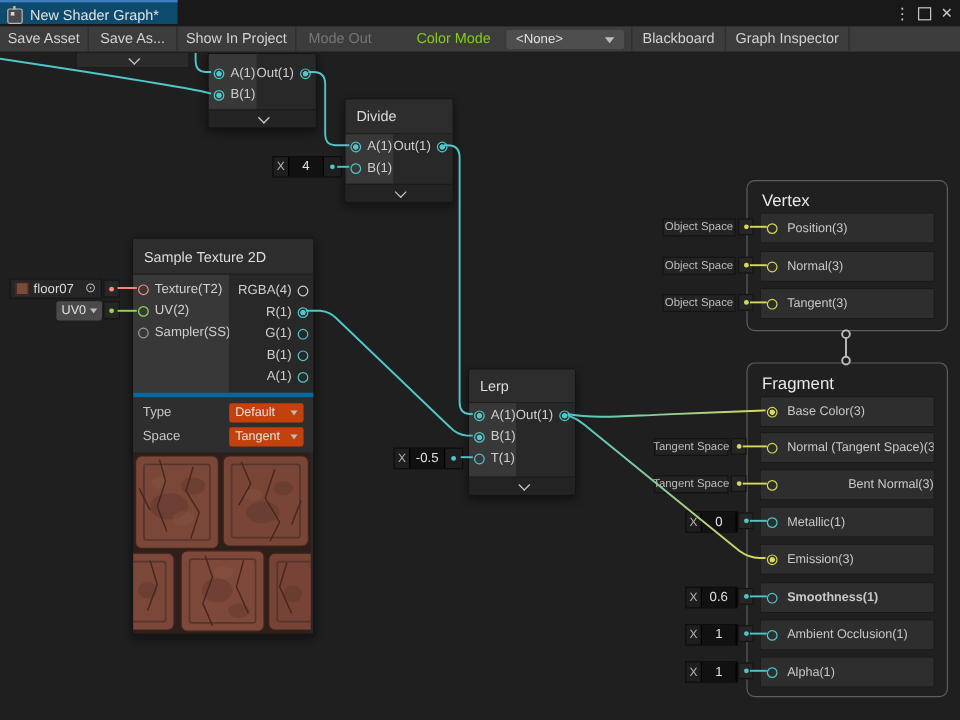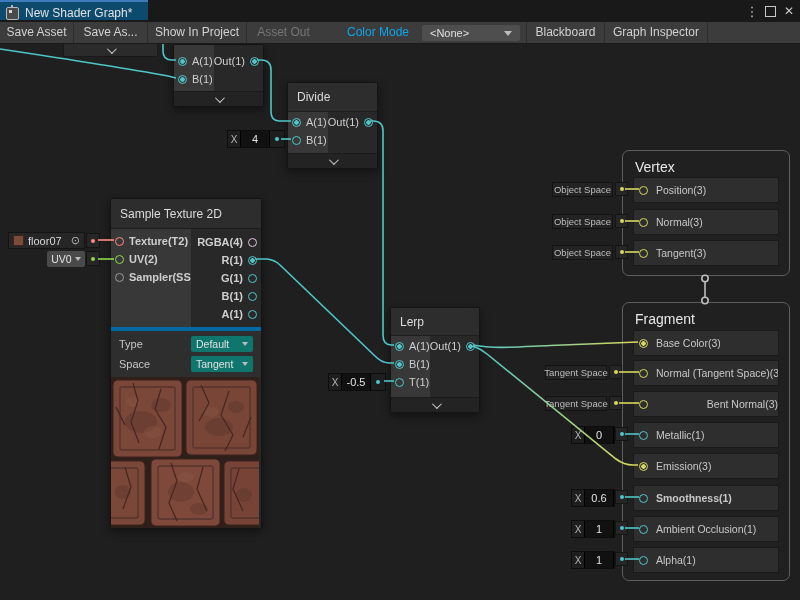--- a/index.html
+++ b/index.html
@@ -154,7 +154,7 @@
     <div class="tb-btn" style="left:0;width:74px;">Save Asset</div>
     <div class="tb-btn" style="left:74px;width:74px;">Save As...</div>
     <div class="tb-btn" style="left:148px;width:99px;">Show In Project</div>
-    <div class="tb-btn disabled noborder" style="left:247px;width:73px;">Asset Out</div>
+    <div class="tb-btn disabled noborder" style="left:247px;width:73px;">Mode Out</div>
     <div class="tb-label" style="left:347px;width:72px;">Color Mode</div>
     <div class="tb-select" style="left:422px;width:98px;">
       <span>&lt;None&gt;</span>

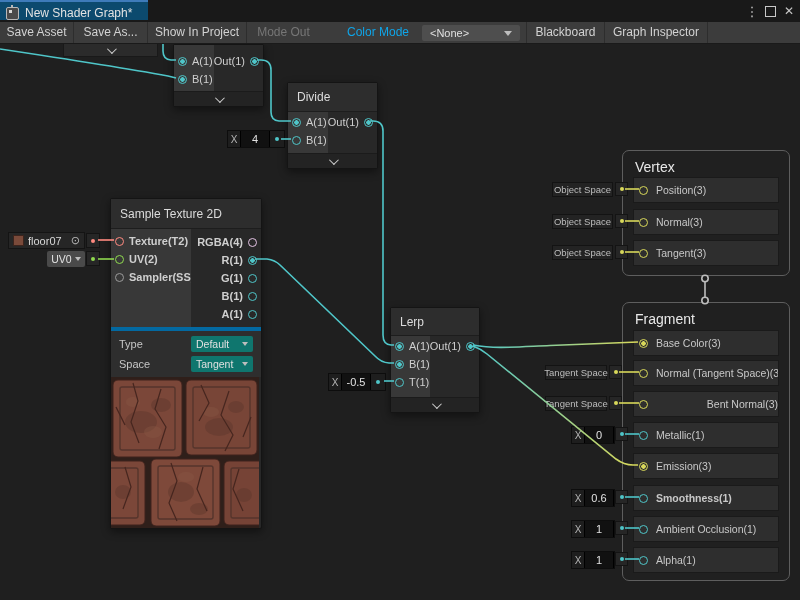--- a/index.html
+++ b/index.html
@@ -26,7 +26,7 @@
           color:#d2d2d2;border-right:1px solid #2d2d2d;box-sizing:border-box;cursor:default;}
   .tb-btn.noborder{border-right:none;}
   .tb-btn.disabled{color:#767676;}
-  .tb-label{position:absolute;top:0;height:21px;line-height:21px;font-size:12px;color:#0ea5e9;}
+  .tb-label{position:absolute;top:0;height:21px;line-height:21px;font-size:12px;color:#84cc16;}
   .tb-select{position:absolute;top:3px;height:16px;background:#4e4e4e;border-radius:2px;
              display:flex;align-items:center;font-size:11px;color:#e0e0e0;padding:0 8px;box-sizing:border-box;justify-content:space-between;}
   .dd-arrow{width:0;height:0;border-left:4px solid transparent;border-right:4px solid transparent;border-top:5px solid #bdbdbd;margin-left:6px;}

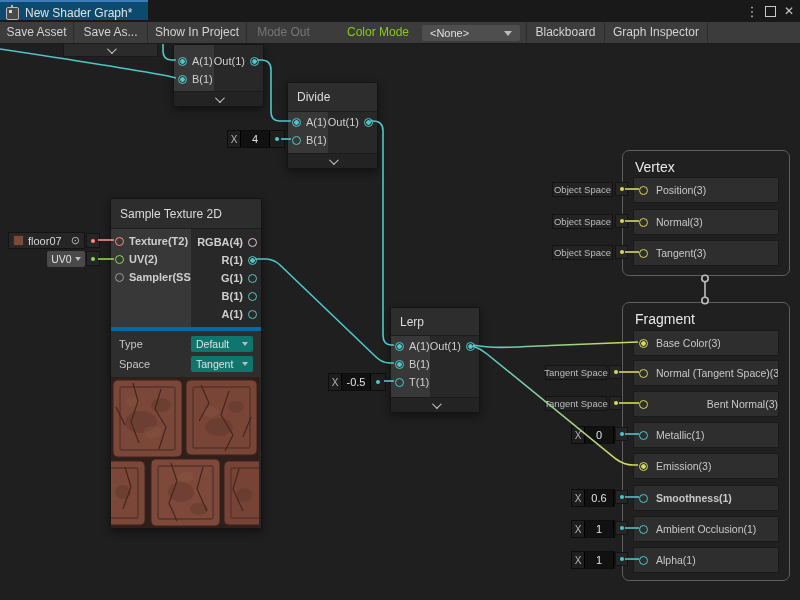--- a/index.html
+++ b/index.html
@@ -231,7 +231,7 @@
     <div class="node-header" style="height:30px;">
       <span>Sample Texture 2D</span>
     </div>
-    <div class="node-body" style="height:98px;font-weight:bold;">
+    <div class="node-body" style="height:98px;">
       <div class="col-in" style="width:80px;padding-top:3px;">
         <div class="prow">
             <span class="port c-tex"></span>

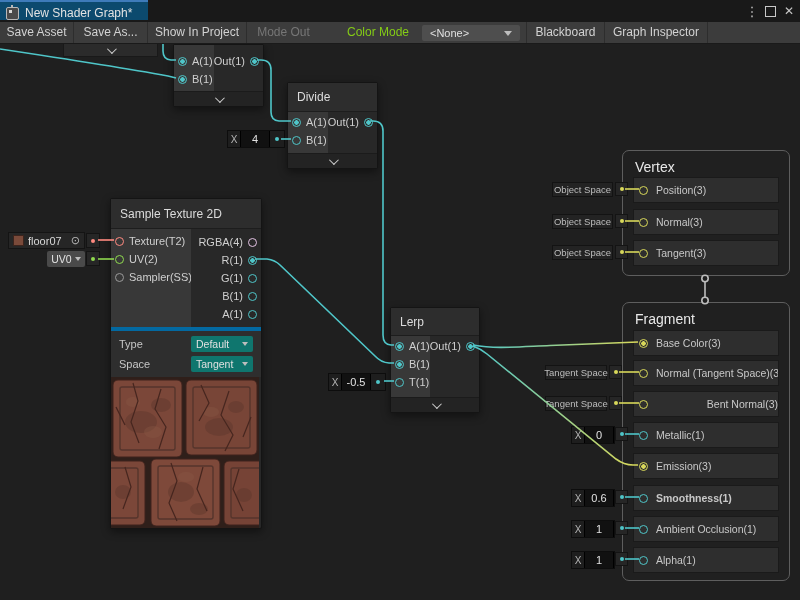--- a/index.html
+++ b/index.html
@@ -67,7 +67,7 @@
   
   .opt-section{background:#2e2e2e;border-top:4px solid #0369a1;padding:5px 8px;box-sizing:border-box;}
   .opt-row{height:16px;margin-bottom:4px;display:flex;align-items:center;justify-content:space-between;font-size:11px;color:#c6c6c6;}
-  .mini-select{width:62px;height:16px;background:#0f766e;border-radius:2px;display:flex;align-items:center;
+  .mini-select{width:62px;height:16px;background:#c2410c;border-radius:2px;display:flex;align-items:center;
                justify-content:space-between;font-size:10.5px;color:#e0e0e0;padding:0 5px;box-sizing:border-box;}
   .mini-select .dd-arrow{border-left-width:3.5px;border-right-width:3.5px;border-top-width:4.5px;margin-left:0;}
 

